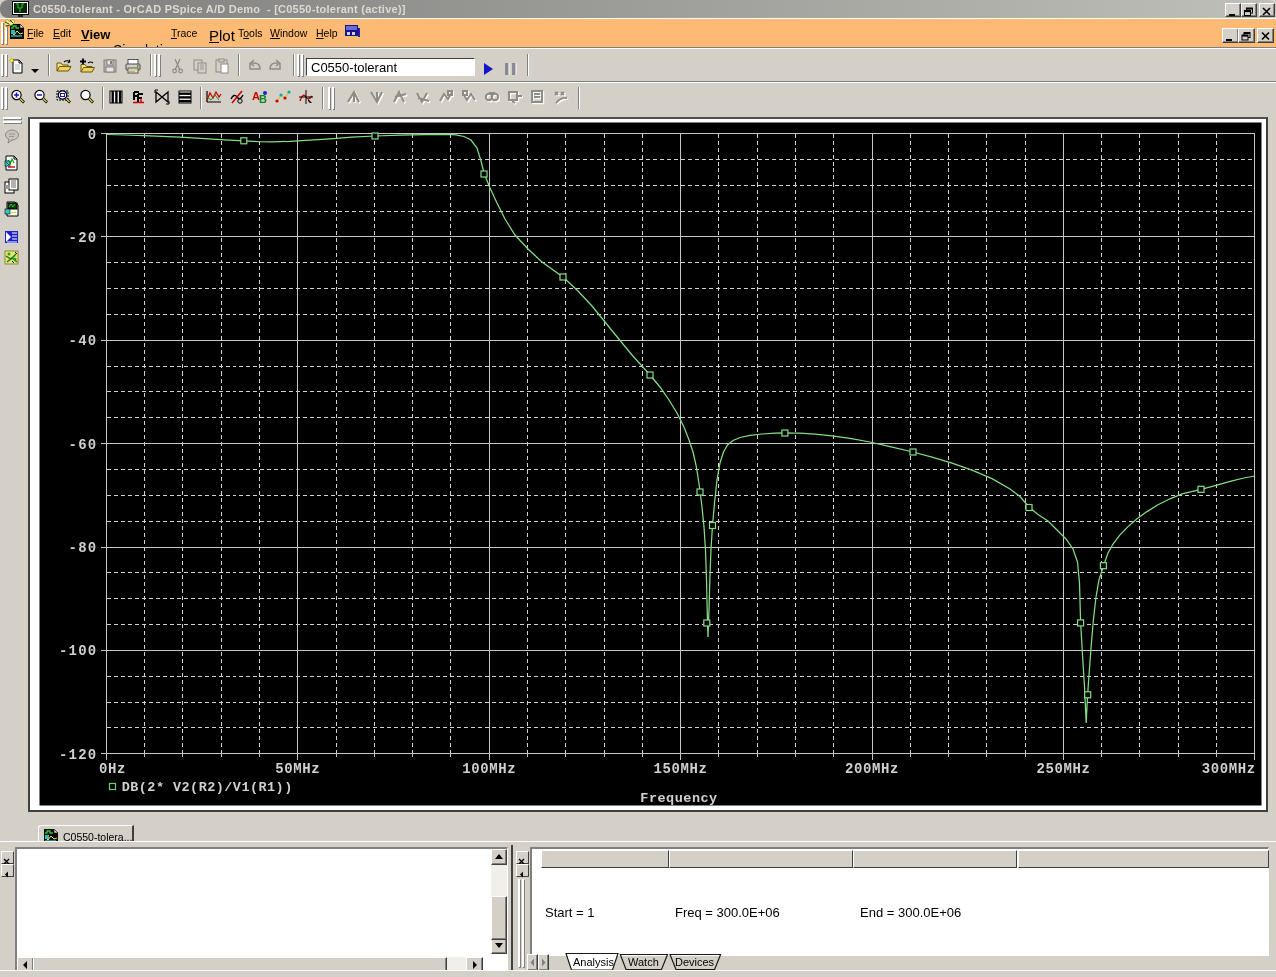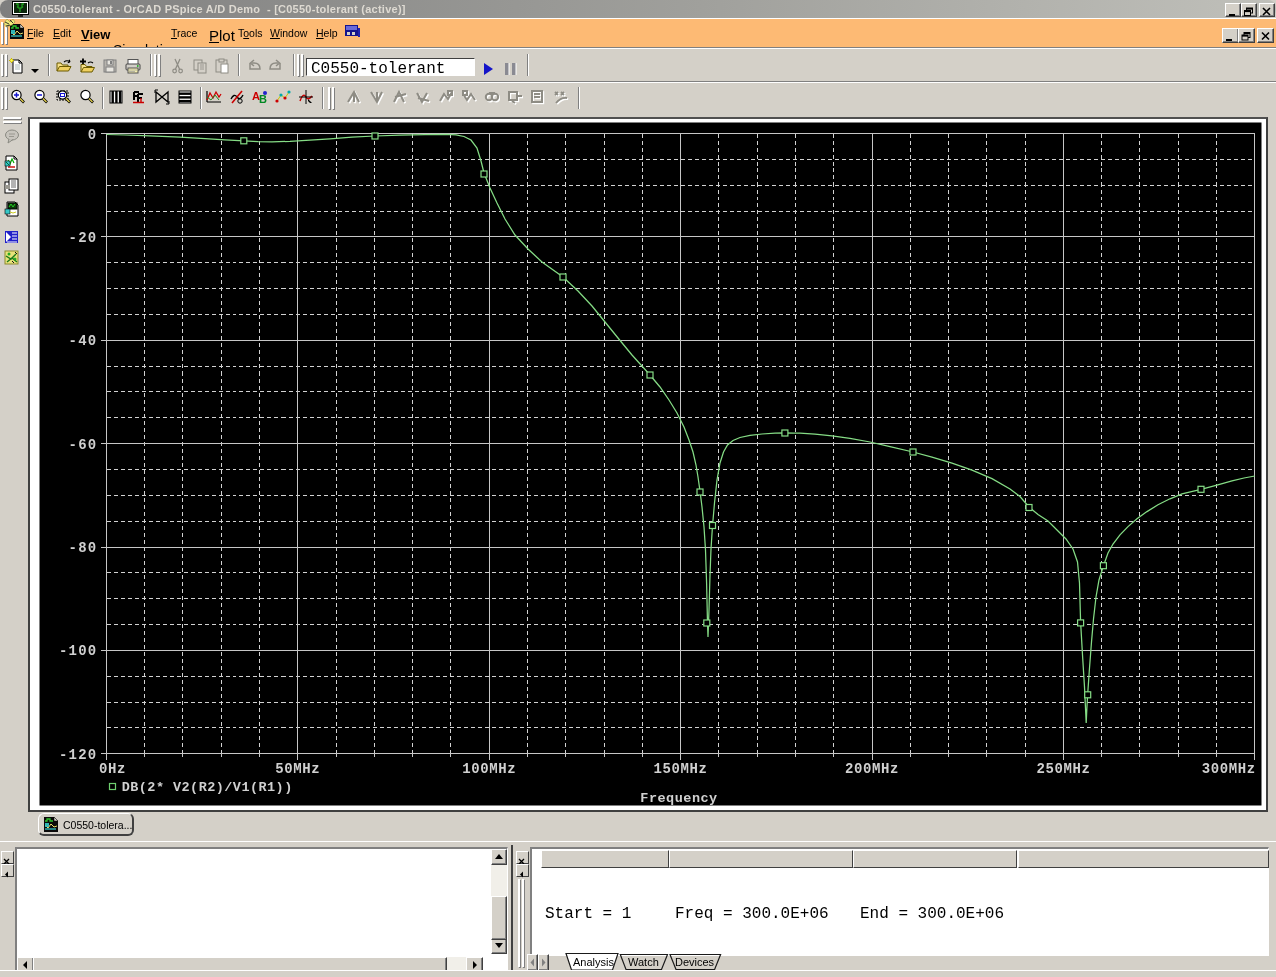--- a/index.html
+++ b/index.html
@@ -9,7 +9,7 @@
   .gripv{width:2px;background:#fff;box-shadow:1px 1px 0 #808080;}
   .griph{height:2px;background:#fff;box-shadow:1px 1px 0 #808080;}
   .sepv{width:1px;background:#808080;border-right:1px solid #fff;}
-  .txt{font-size:16px;color:#000;font-family:Liberation Mono, monospace;}
+  .txt{font-size:13px;color:#000;}
 </style></head>
 <body>
 

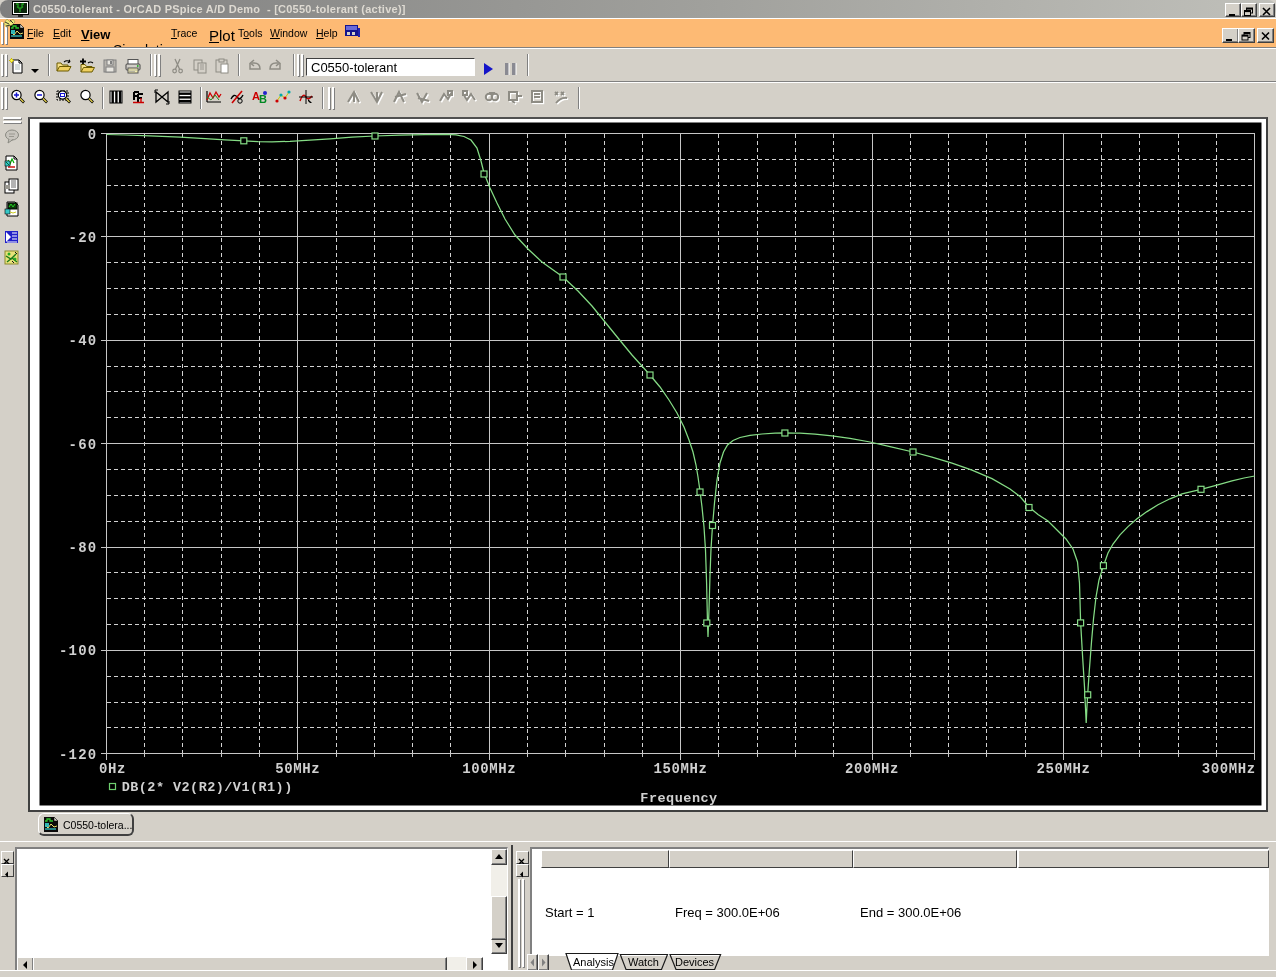--- a/index.html
+++ b/index.html
@@ -518,7 +518,7 @@
   </svg>
 
 <div class="abs" id="tabbar" style="left:0;top:813px;width:1276px;height:28px;background:#d4d0c8;">
-  <div class="abs" style="left:38px;top:0px;width:93px;height:20px;background:#d4d0c8;border-left:1px solid #fff;border-top:1px solid #fff;border-right:2px solid #404040;border-bottom:2px solid #404040;border-top-left-radius:3px;border-radius:6px;">
+  <div class="abs" style="left:38px;top:12px;width:93px;height:20px;background:#d4d0c8;border-left:1px solid #fff;border-top:1px solid #fff;border-right:2px solid #404040;border-bottom:2px solid #404040;border-top-left-radius:3px;">
     <svg class="abs" style="left:4px;top:3px;" width="16" height="16" viewBox="0 0 16 16">
       <path d="M1 0 L11 0 L15 4 L15 15 L1 15 Z" fill="#0a0a0a"></path>
       <path d="M11 0 L11 4 L15 4 Z" fill="#d4d0c8" stroke="#000" stroke-width="0.5"></path>

